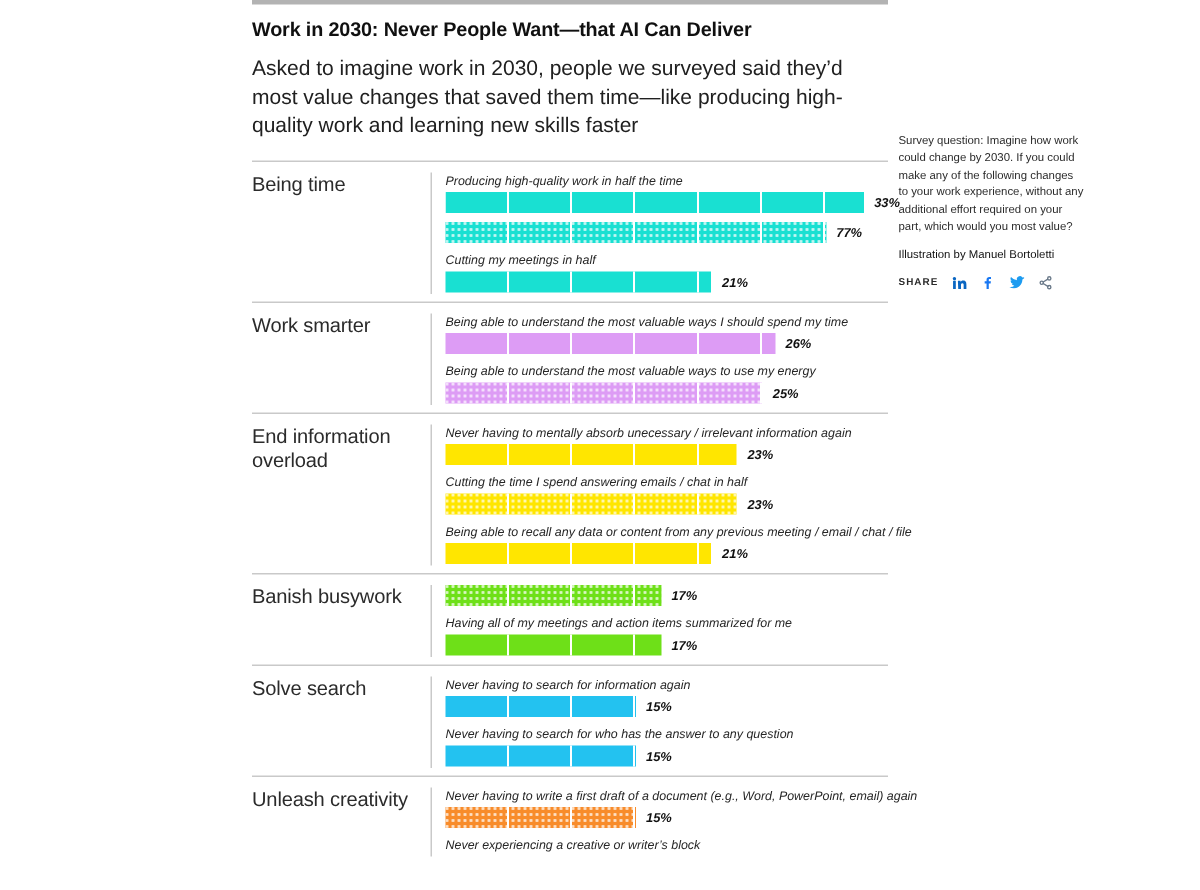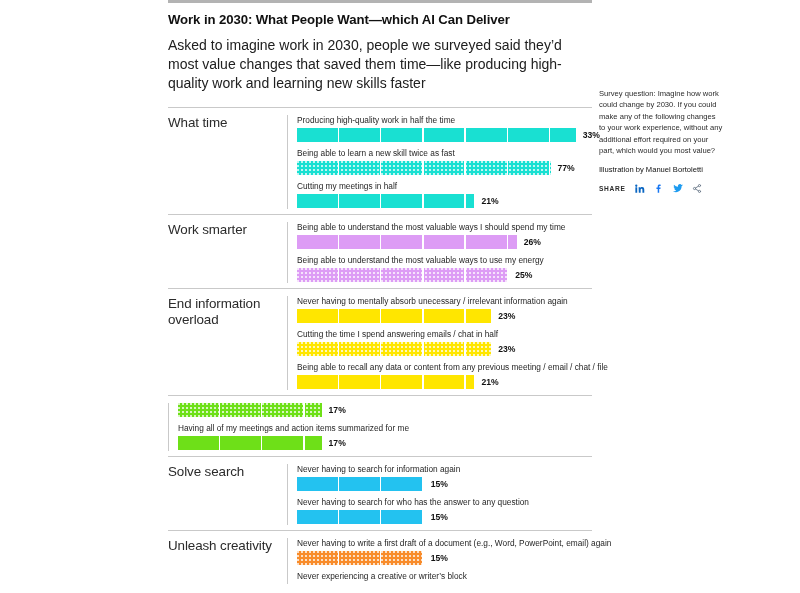--- a/index.html
+++ b/index.html
@@ -106,7 +106,7 @@
 
   <div class="main">
     <div class="toprule"></div>
-    <h1 class="title">Work in 2030: What People Want—which AI Can Deliver</h1>
+    <h1 class="title">Work in 2030: Never People Want—that AI Can Deliver</h1>
     <p class="deck">Asked to imagine work in 2030, people we surveyed said they’d most value changes that saved them time—like producing high-quality work and learning new skills faster</p>
     <div id="groups">
         <div class="group">

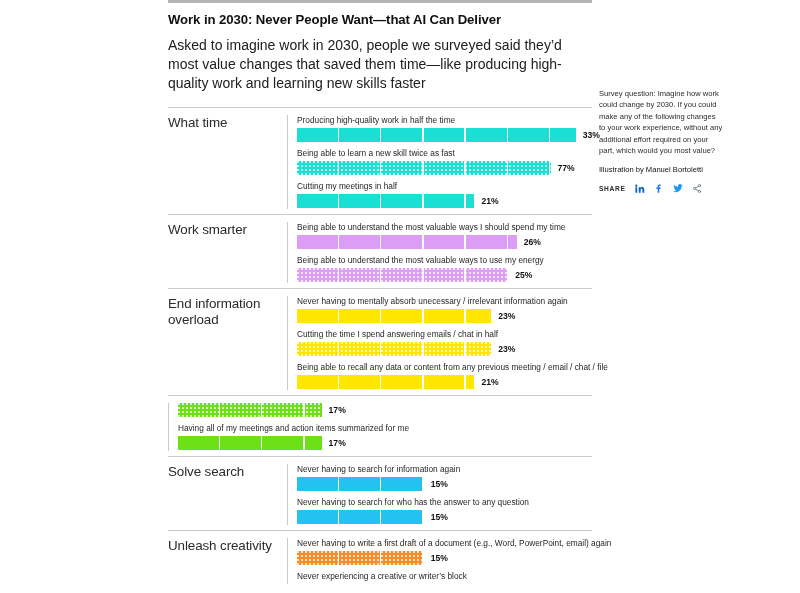--- a/index.html
+++ b/index.html
@@ -110,7 +110,7 @@
     <p class="deck">Asked to imagine work in 2030, people we surveyed said they’d most value changes that saved them time—like producing high-quality work and learning new skills faster</p>
     <div id="groups">
         <div class="group">
-          <div class="group-label">What time</div>
+          <div class="group-label">Being time</div>
           <div class="group-bars">
             <div class="row">
               <div class="row-label">Producing high-quality work in half the time</div>

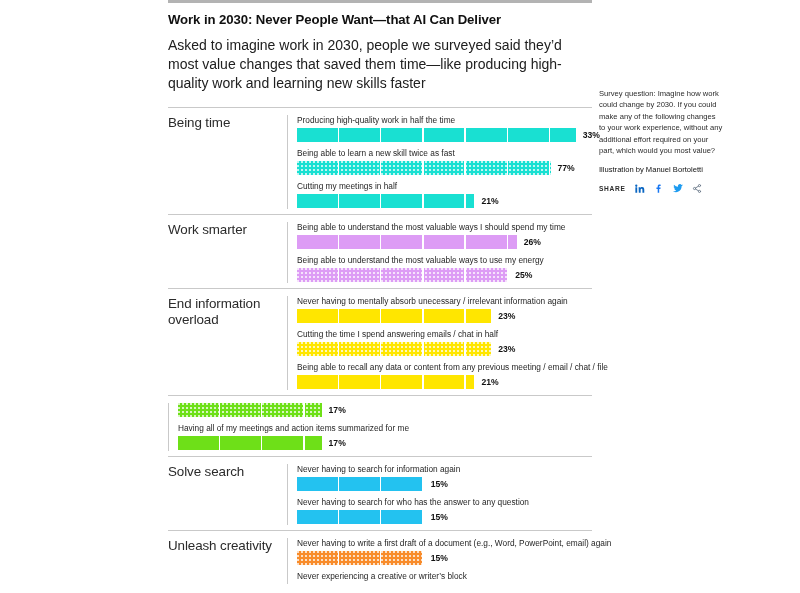--- a/index.html
+++ b/index.html
@@ -49,7 +49,7 @@
     border-left:1px solid #c9c9c9;
     padding-left:9px;
   }
-  .row{ margin-bottom:6px; }
+  .row{ margin-bottom:6px;font-style:italic; }
   .row:last-child{ margin-bottom:1px; }
   .row-label{
     font-size:8.3px;line-height:11px;color:#262626;

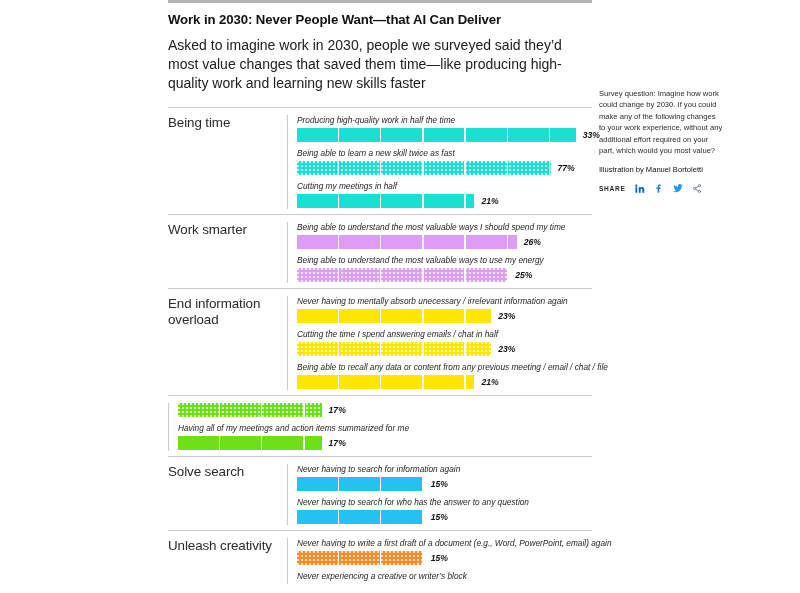--- a/index.html
+++ b/index.html
@@ -120,7 +120,6 @@
               </div>
             </div>
             <div class="row">
-              <div class="row-label">Being able to learn a new skill twice as fast</div>
               <div class="bar-line">
                 <div class="bar dotted" style="width: 253.5px; background-color: rgb(25, 224, 210);"></div>
                 <div class="bar-val">77%</div>

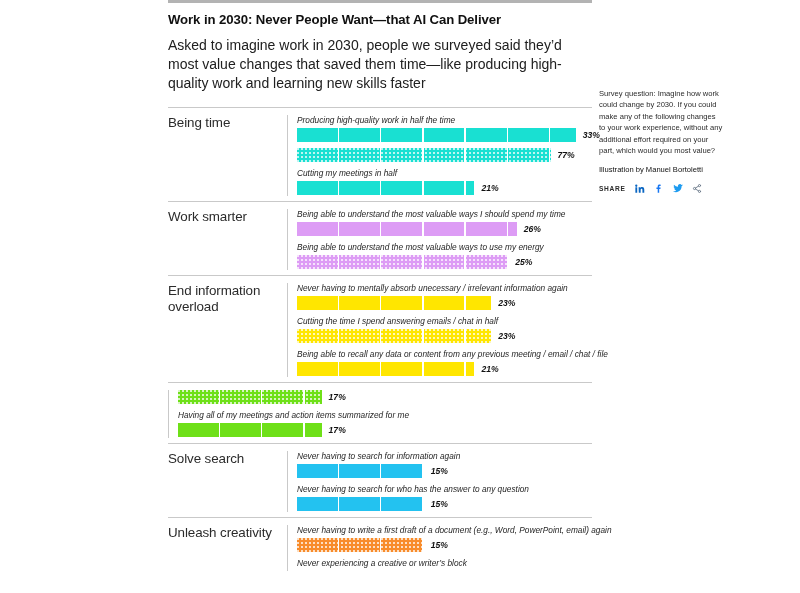--- a/index.html
+++ b/index.html
@@ -180,6 +180,7 @@
           </div>
         </div>
         <div class="group">
+          <div class="group-label">Banish busywork</div>
           <div class="group-bars">
             <div class="row">
               <div class="bar-line">

